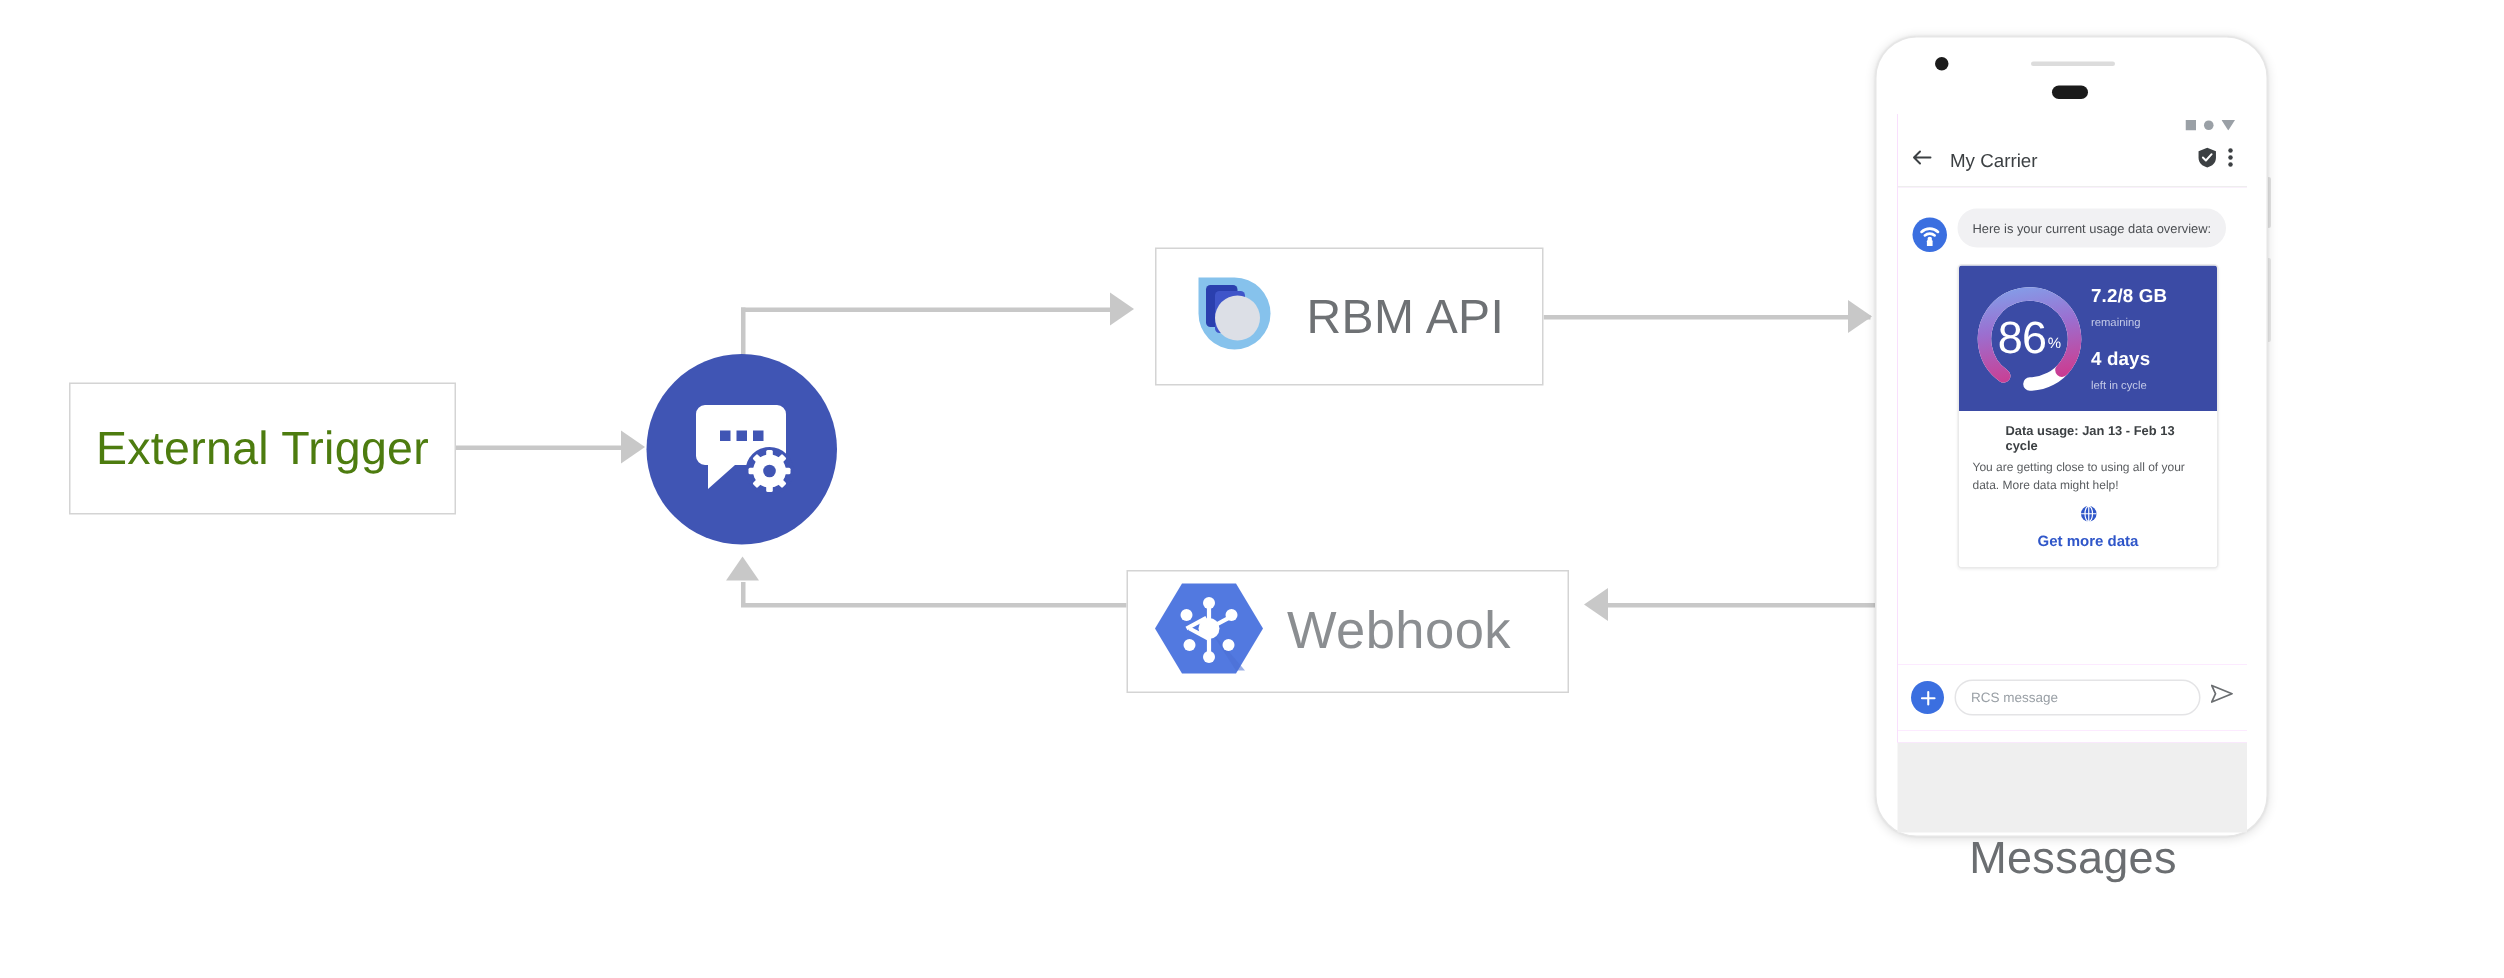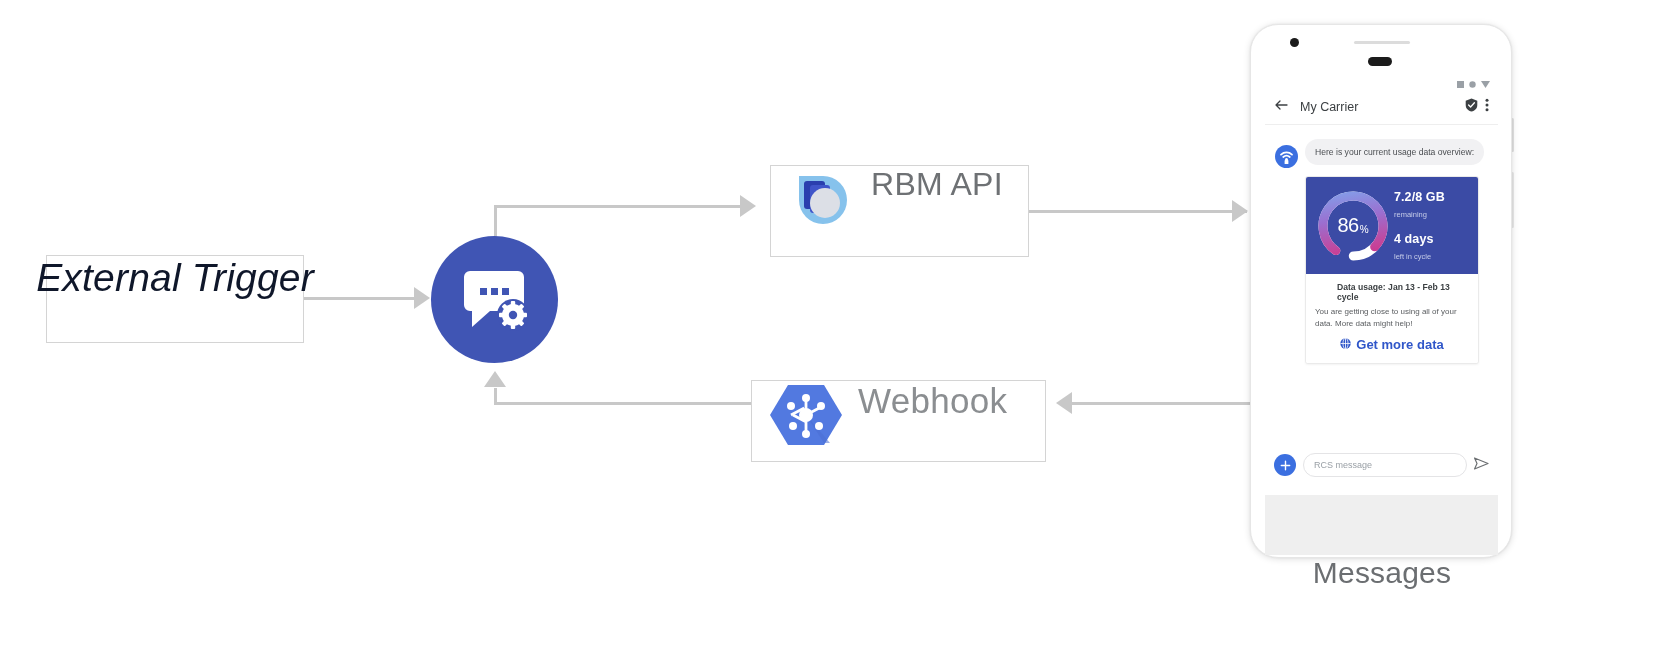--- a/index.html
+++ b/index.html
@@ -26,7 +26,7 @@
     border: 1px solid #d4d4d4;
     background: #ffffff;
     display: flex;
-    align-items: flex-start;
+    align-items: center;
   }
   .box-label {
     color: #5f6368;

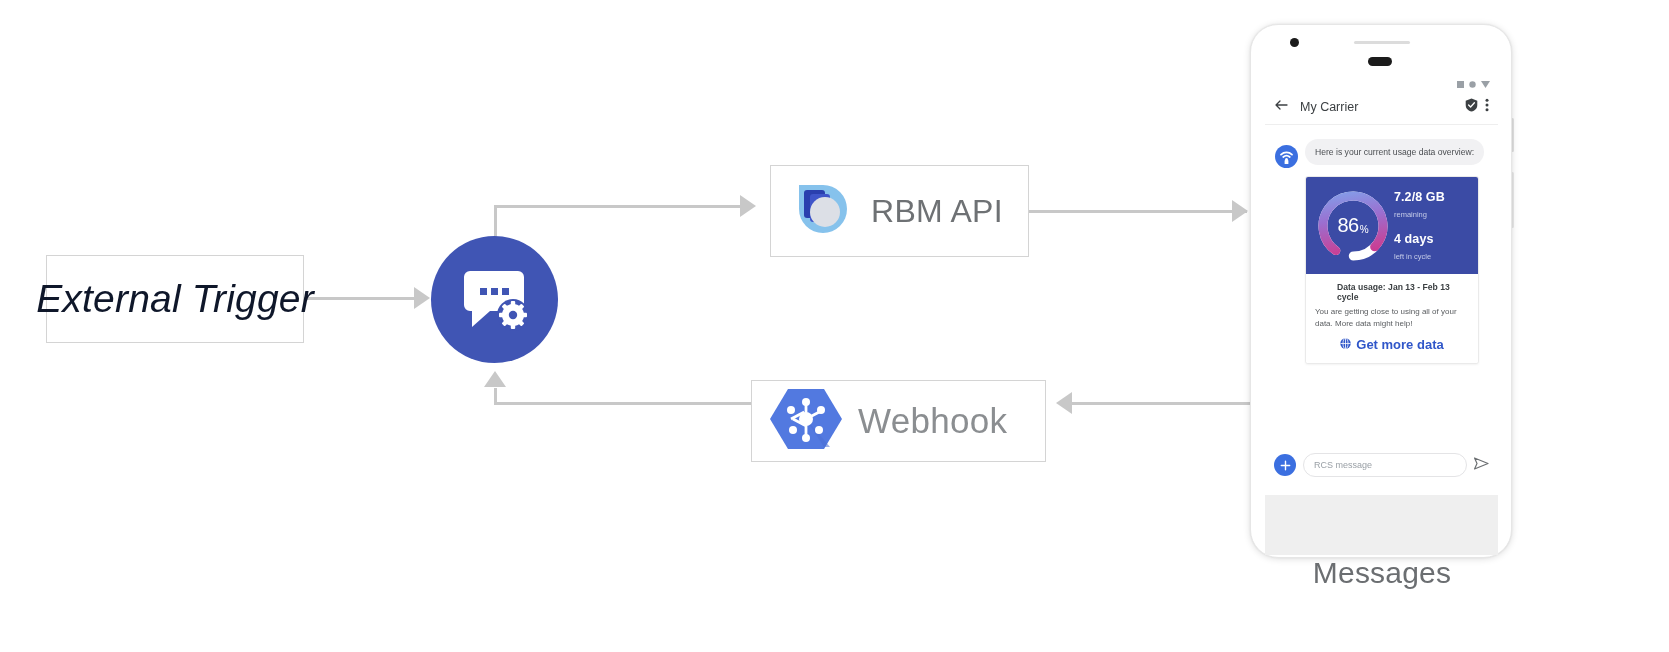--- a/index.html
+++ b/index.html
@@ -297,7 +297,7 @@
     color: #ffffff;
   }
   #gauge-num {
-    font-size: 20px;
+    font-size: 30px;
     font-weight: 300;
     letter-spacing: -0.5px;
   }

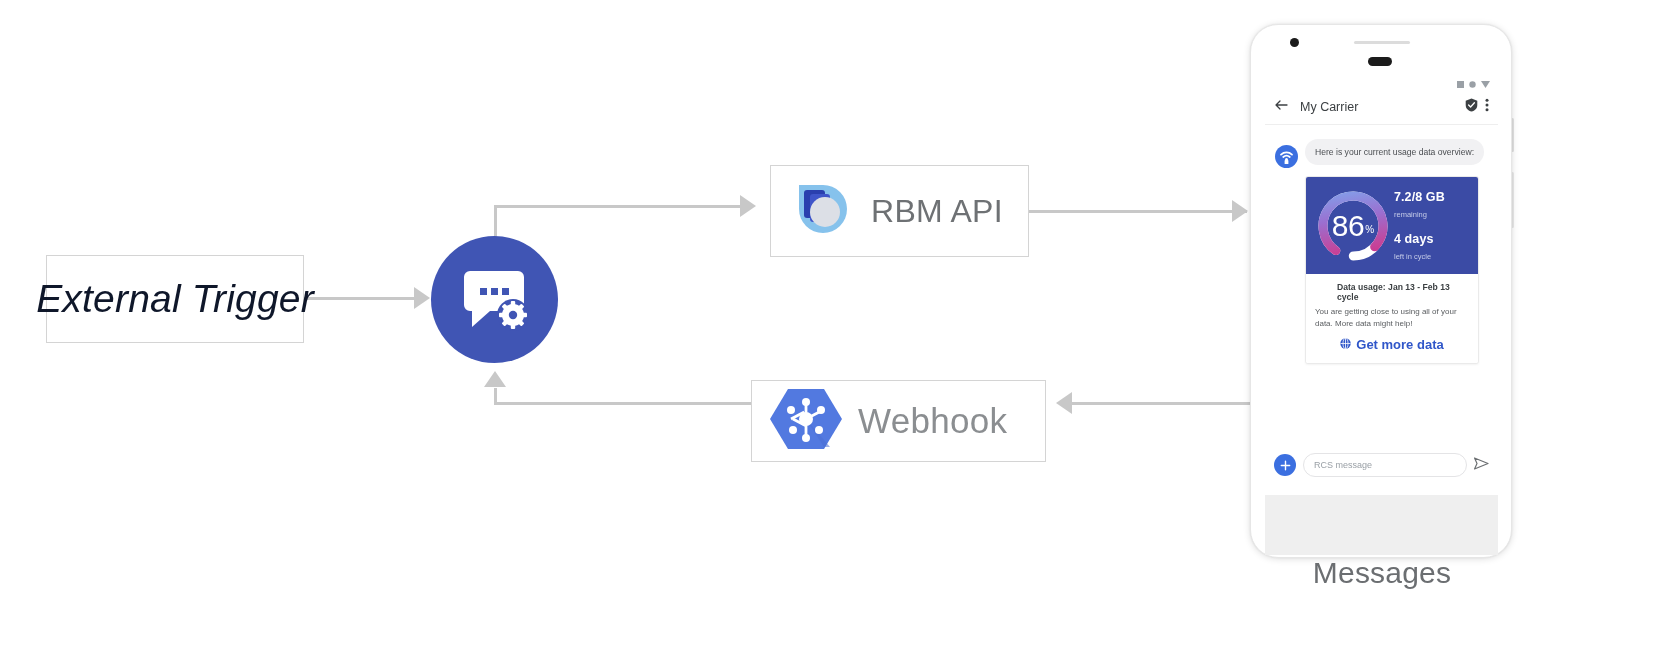--- a/index.html
+++ b/index.html
@@ -43,10 +43,9 @@
     justify-content: center;
   }
   #external-trigger .box-label {
-    font-size: 39px;
-    color: #0f172a;
+    font-size: 31px;
+    color: #4d7c0f;
     letter-spacing: 0.2px;
-    font-style: italic;
   }
 
   

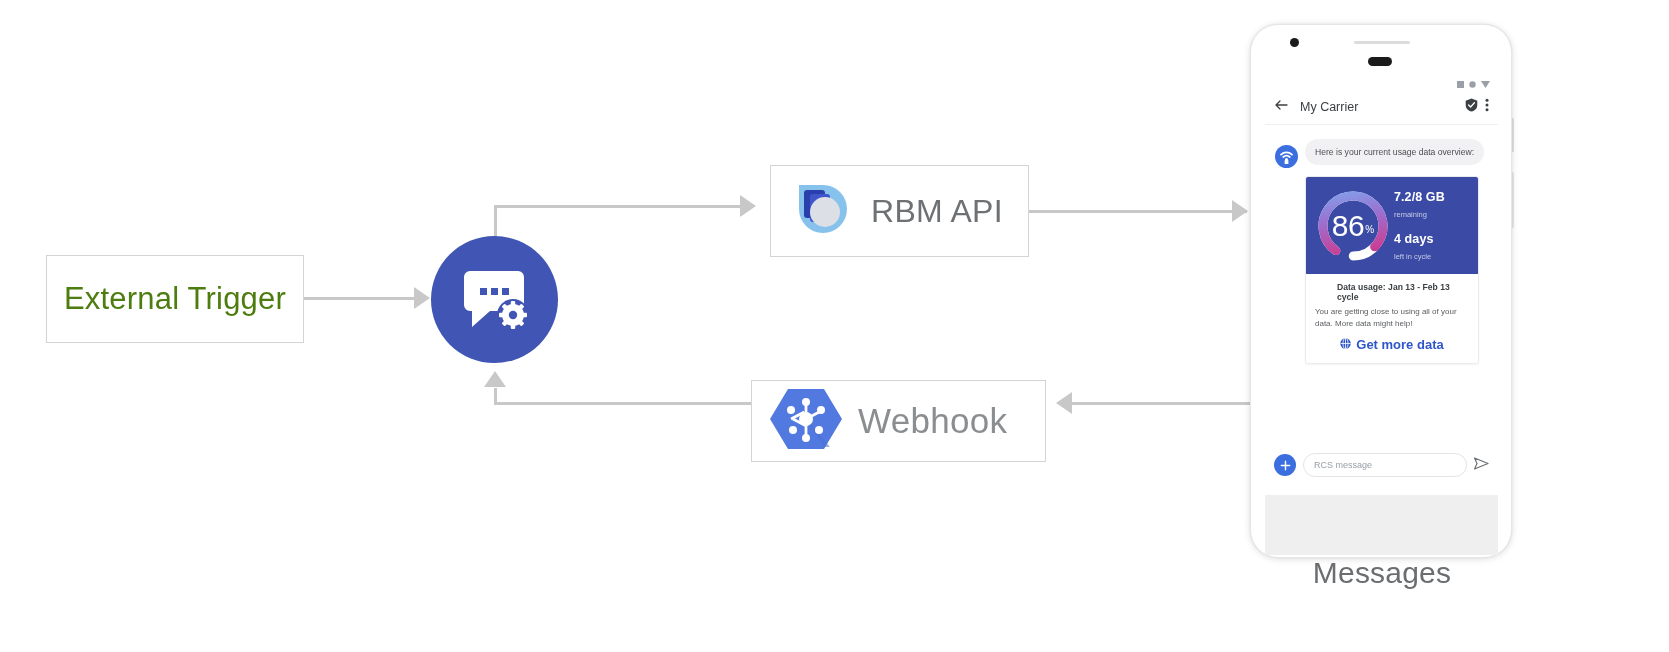--- a/index.html
+++ b/index.html
@@ -348,8 +348,9 @@
     gap: 5px;
     padding: 8px 0 5px 0;
     color: #2f56c9;
-    font-size: 13px;
+    font-size: 10px;
     font-weight: 700;
+    flex-direction: column;
   }
 
   #composer {

